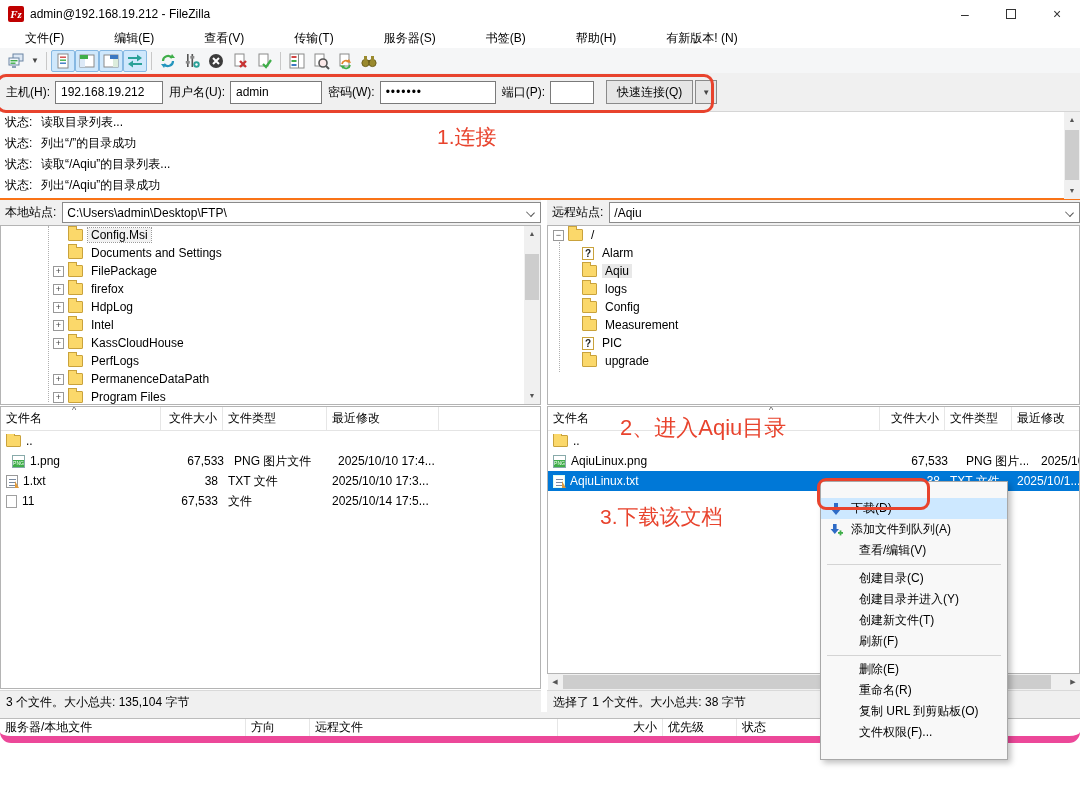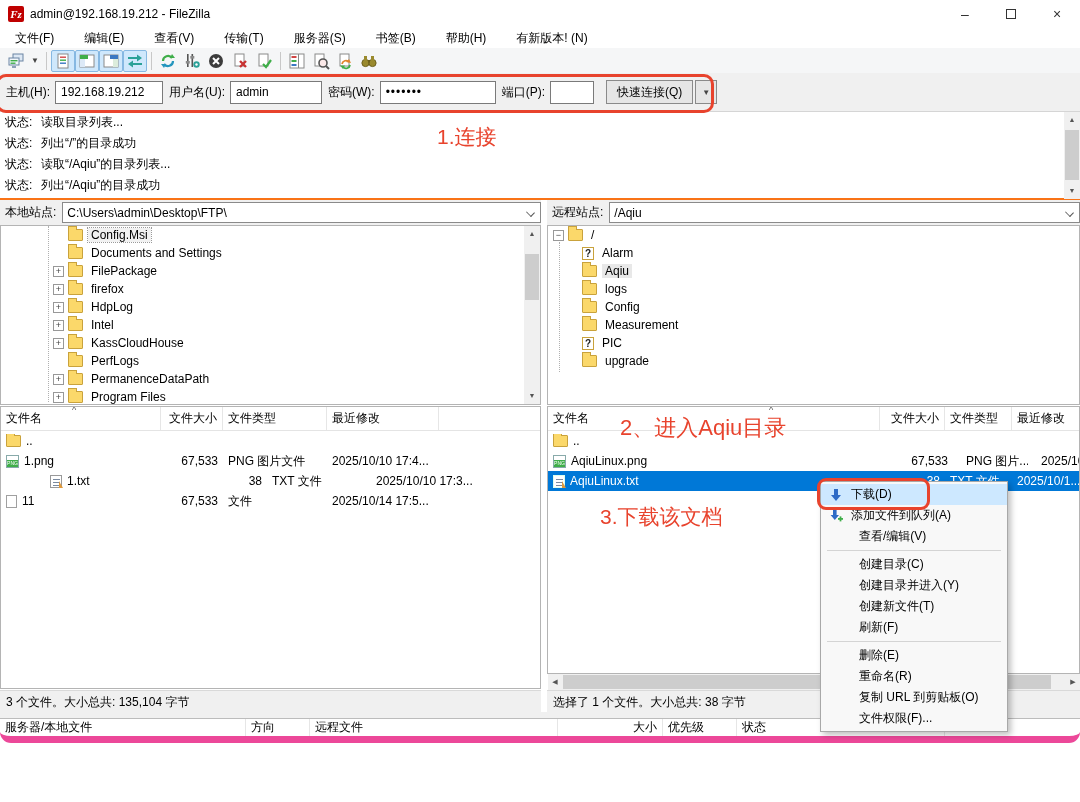--- a/index.html
+++ b/index.html
@@ -20,7 +20,7 @@
 
   
   #menubar { left:0; top:28px; width:1080px; height:20px; background:#fff; display:flex; align-items:center; }
-  .menu-item { padding:0 15px; height:20px; line-height:20px; }
+  .menu-item { padding:0 25px; height:20px; line-height:20px; }
 
   
   #toolbar { left:0; top:48px; width:1080px; height:25px; background:#f5f6f7; display:flex; align-items:center; padding-left:4px; }

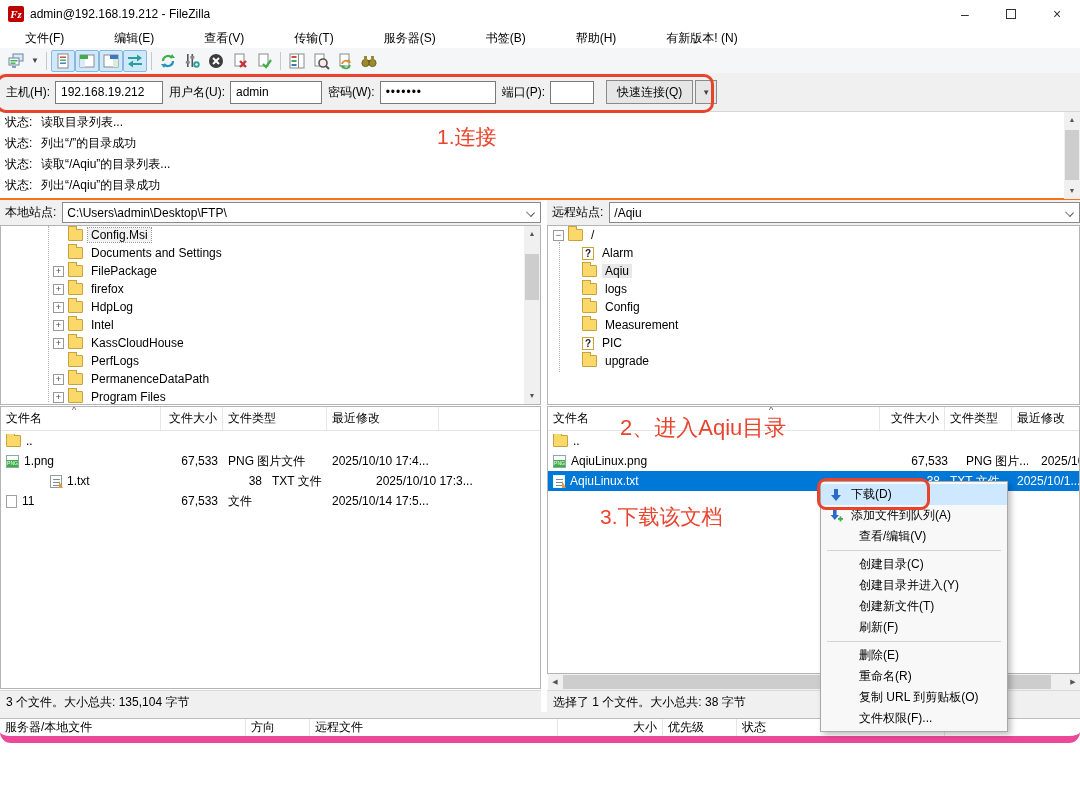--- a/index.html
+++ b/index.html
@@ -424,7 +424,7 @@
       <div class="fcell"></div>
       <div class="fcell"></div>
     </div>
-    <div class="file-row" style="grid-template-columns: 160px 62px 104px 112px;">
+    <div class="file-row" style="grid-template-columns: 160px 62px 104px 112px; padding-left: 6px;">
       <div class="fcell">
         <span class="icon-png"></span>
         <span>1.png</span>

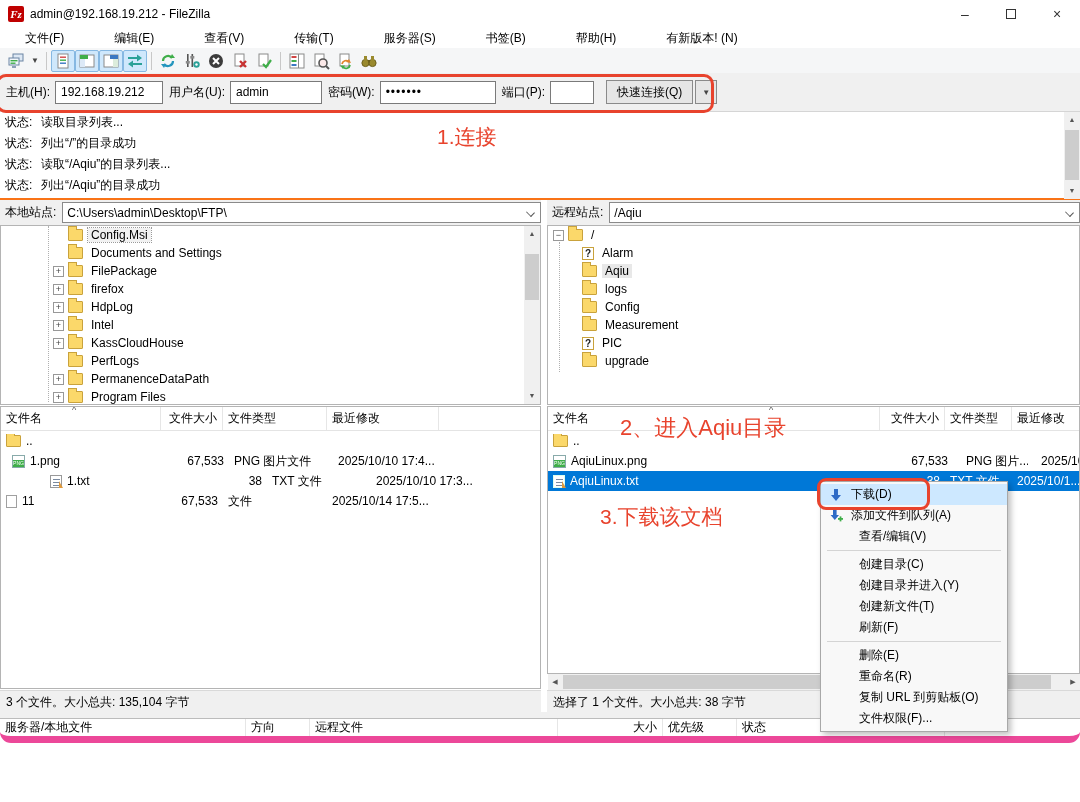--- a/index.html
+++ b/index.html
@@ -433,7 +433,7 @@
       <div class="fcell">PNG 图片文件</div>
       <div class="fcell">2025/10/10 17:4...</div>
     </div>
-    <div class="file-row" style="grid-template-columns: 160px 62px 104px 112px; margin-left: 44px;">
+    <div class="file-row" style="grid-template-columns: 160px 62px 104px 112px;">
       <div class="fcell">
         <span class="icon-txt"></span>
         <span>1.txt</span>

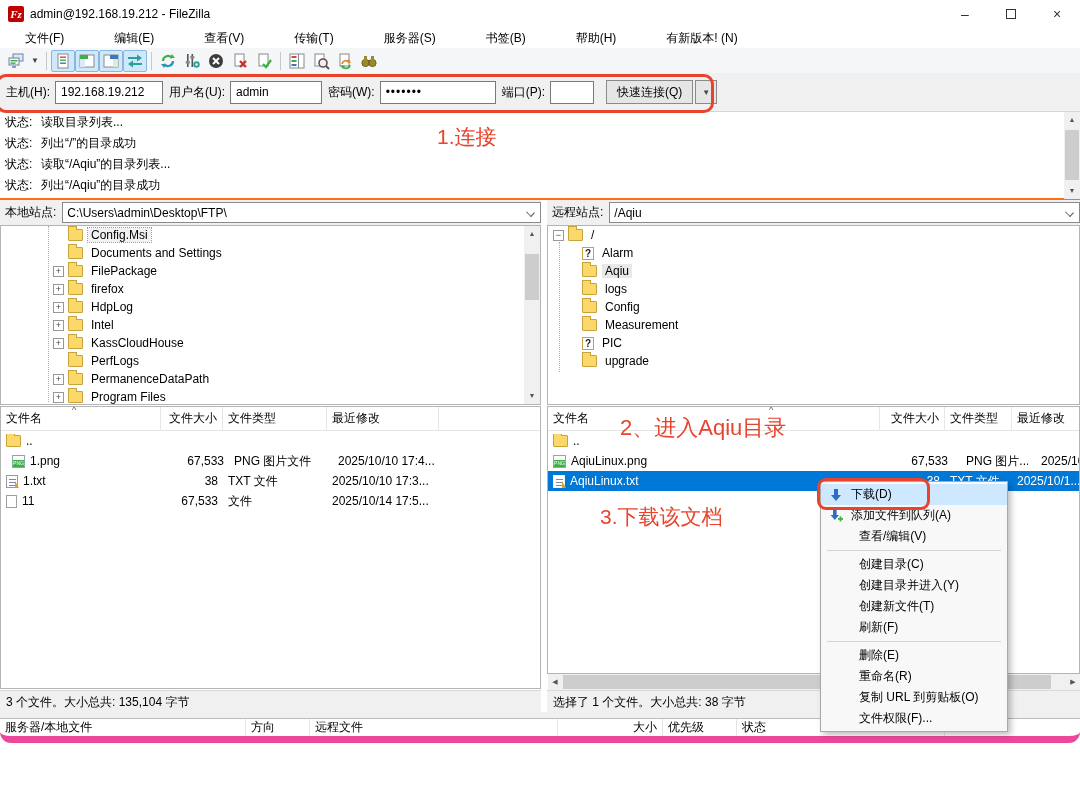--- a/index.html
+++ b/index.html
@@ -106,7 +106,7 @@
 
   
   #context-menu { left:820px; top:481px; width:188px; background:#f8f8f8; border:1px solid #a8a8a8;
-    box-shadow:3px 3px 6px rgba(0,0,0,.25); z-index:50; padding:2px 0; }
+    box-shadow:3px 3px 6px rgba(0,0,0,.25); z-index:50; padding:16px 0; }
   .cm-item { height:21px; display:flex; align-items:center; padding-left:8px; position:relative; }
   .cm-item .cm-label { margin-left:8px; }
   .cm-item.no-icon .cm-label { margin-left:30px; }

